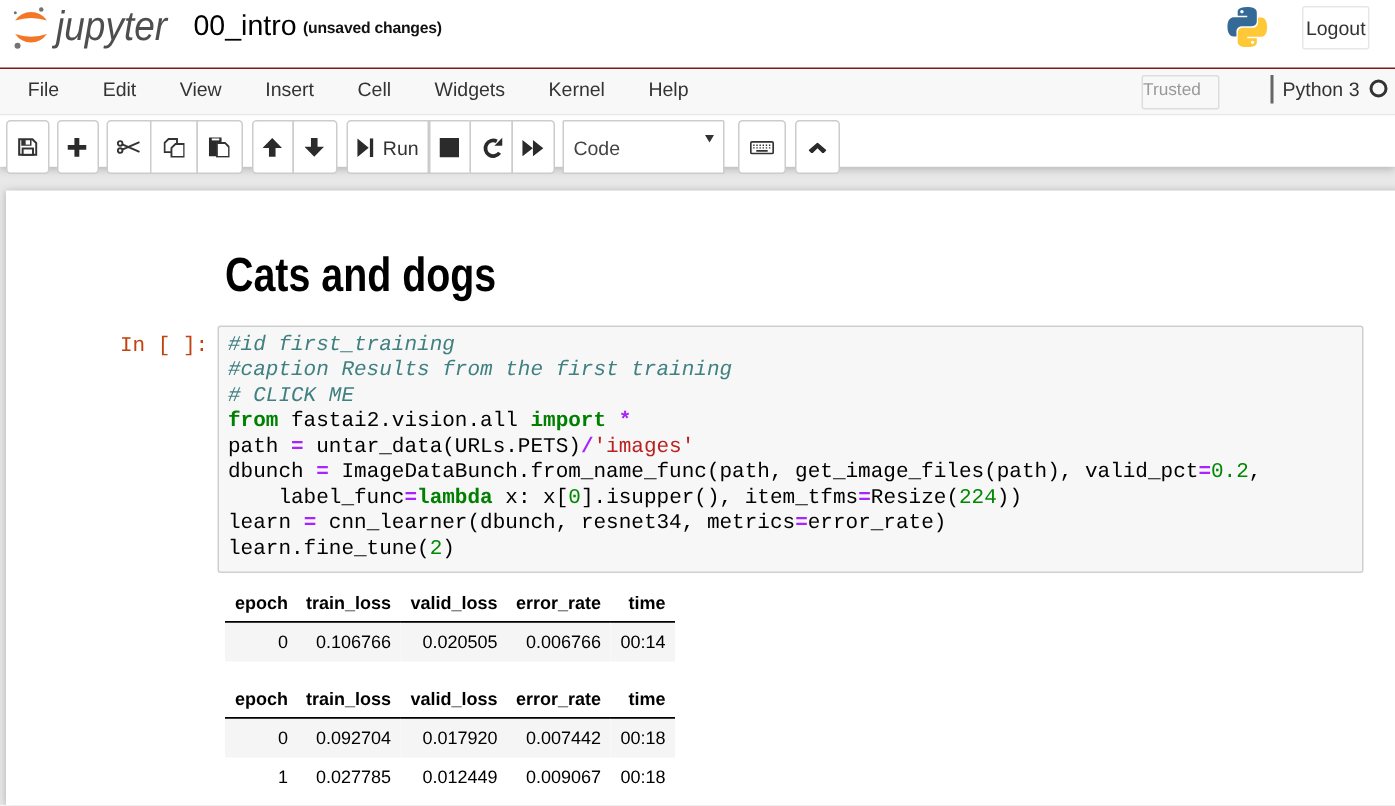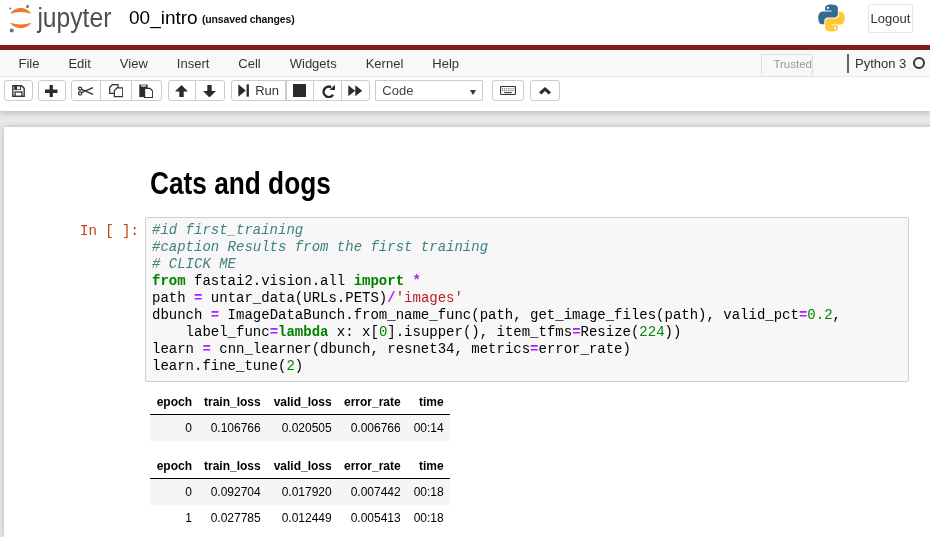--- a/index.html
+++ b/index.html
@@ -10,7 +10,7 @@
 
 #header { position:absolute; left:0; top:0; width:930px; height:111px; background:#fff; z-index:5;
   box-shadow:0 2px 5px rgba(87,87,87,0.3); }
-#logo { position:absolute; left:6px; top:2px; }
+#logo { position:absolute; left:6px; top:2px;font-style:italic; }
 #title { position:absolute; left:129px; top:7px; font-size:19px; color:#000; }
 #autosave { position:absolute; left:202px; top:13px; font-size:10.5px; font-weight:bold; color:#111; letter-spacing:-0.15px; }
 #pylogo { position:absolute; left:816px; top:3px; }

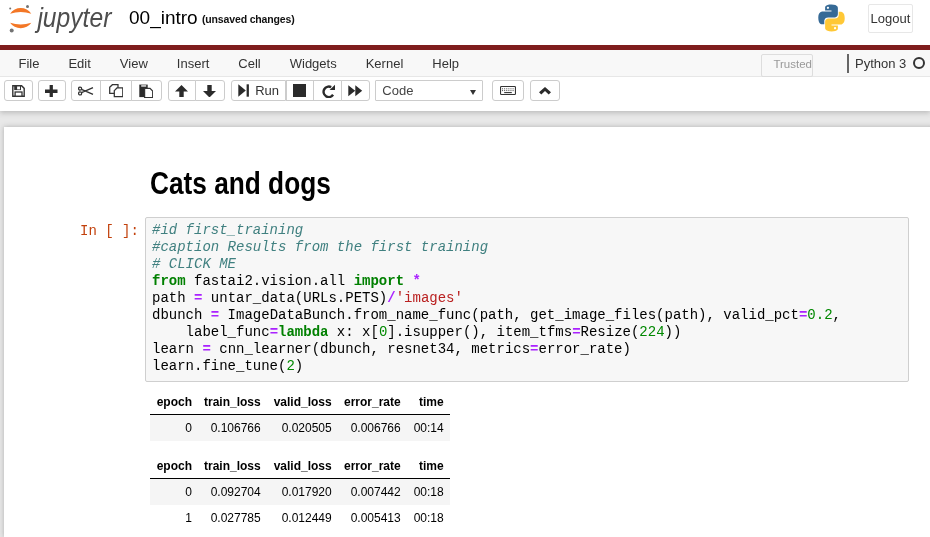--- a/index.html
+++ b/index.html
@@ -20,7 +20,7 @@
 
 
 #menubar { position:absolute; left:0; top:45px; width:930px; height:32px; background:#f8f8f8;
-  border-top:5px solid #7f1d1d; border-bottom:1px solid #e7e7e7; }
+  border-top:1px solid #7f1d1d; border-bottom:1px solid #e7e7e7; }
 #menus { position:absolute; left:4px; top:-1.5px; height:30px; display:flex; }
 #menus div { padding:0 14.5px; font-size:13px; color:#333; line-height:30px; }
 #trusted { position:absolute; left:761px; top:4px; width:52px; height:23px; border:1px solid #ddd;

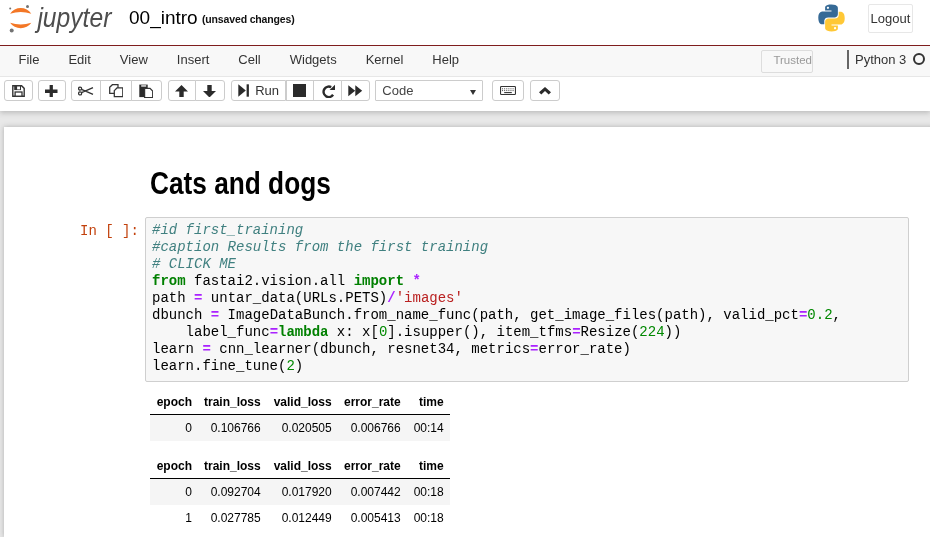--- a/index.html
+++ b/index.html
@@ -24,7 +24,7 @@
 #menus { position:absolute; left:4px; top:-1.5px; height:30px; display:flex; }
 #menus div { padding:0 14.5px; font-size:13px; color:#333; line-height:30px; }
 #trusted { position:absolute; left:761px; top:4px; width:52px; height:23px; border:1px solid #ddd;
-  border-radius:2px; font-size:11.5px; color:#999; text-align:right; line-height:19px; }
+  border-radius:2px; font-size:11.5px; color:#999; text-align:left; line-height:19px; }
 #ksep { position:absolute; left:847px; top:4px; width:2px; height:19px; background:#666; }
 #kname { position:absolute; left:855px; top:6px; font-size:13px; color:#333; }
 #kcircle { position:absolute; left:913px; top:7px; width:12px; height:12px;

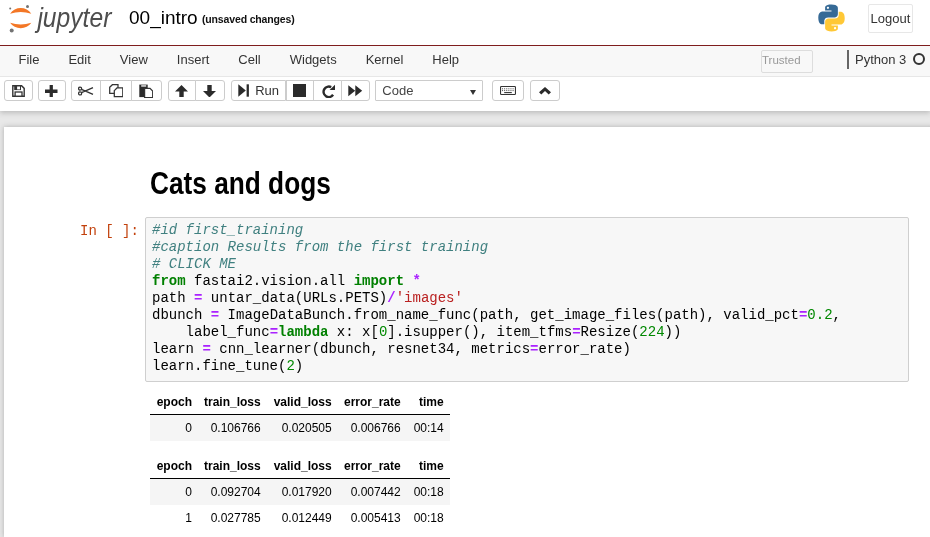--- a/index.html
+++ b/index.html
@@ -32,7 +32,7 @@
 
 
 #toolbar { position:absolute; left:0; top:77px; width:930px; height:34px; background:#fff; }
-.btn { position:absolute; top:3.4px; height:21px; background:#fff; border:1px solid #ccc;
+.btn { position:absolute; top:3.4px; height:36px; background:#fff; border:1px solid #ccc;
   display:flex; align-items:center; justify-content:center; }
 .btn svg { display:block; }
 #bsave { left:4.3px; width:28.5px; border-radius:3px; }

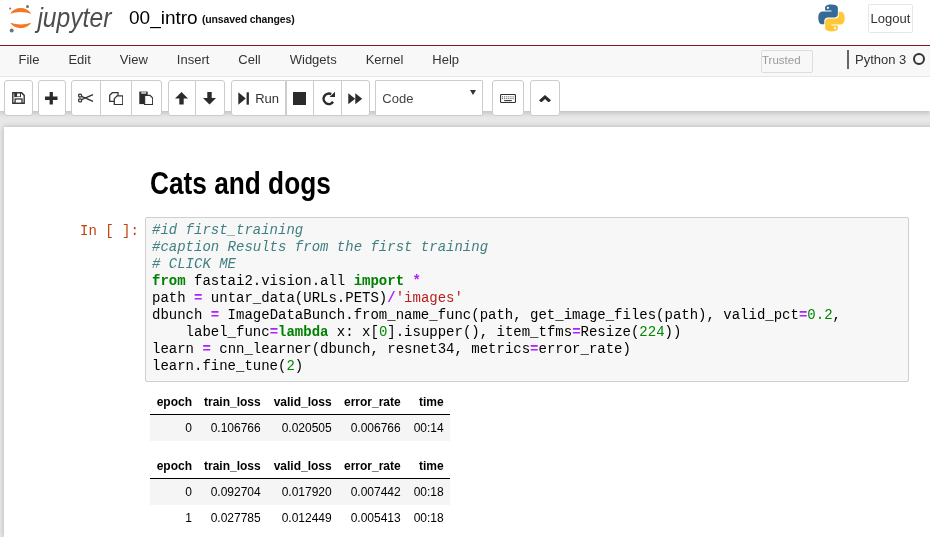--- a/index.html
+++ b/index.html
@@ -296,7 +296,7 @@
           <td>1</td>
           <td>0.027785</td>
           <td>0.012449</td>
-          <td>0.005413</td>
+          <td>0.009067</td>
           <td>00:18</td>
         </tr>
     </tbody>

